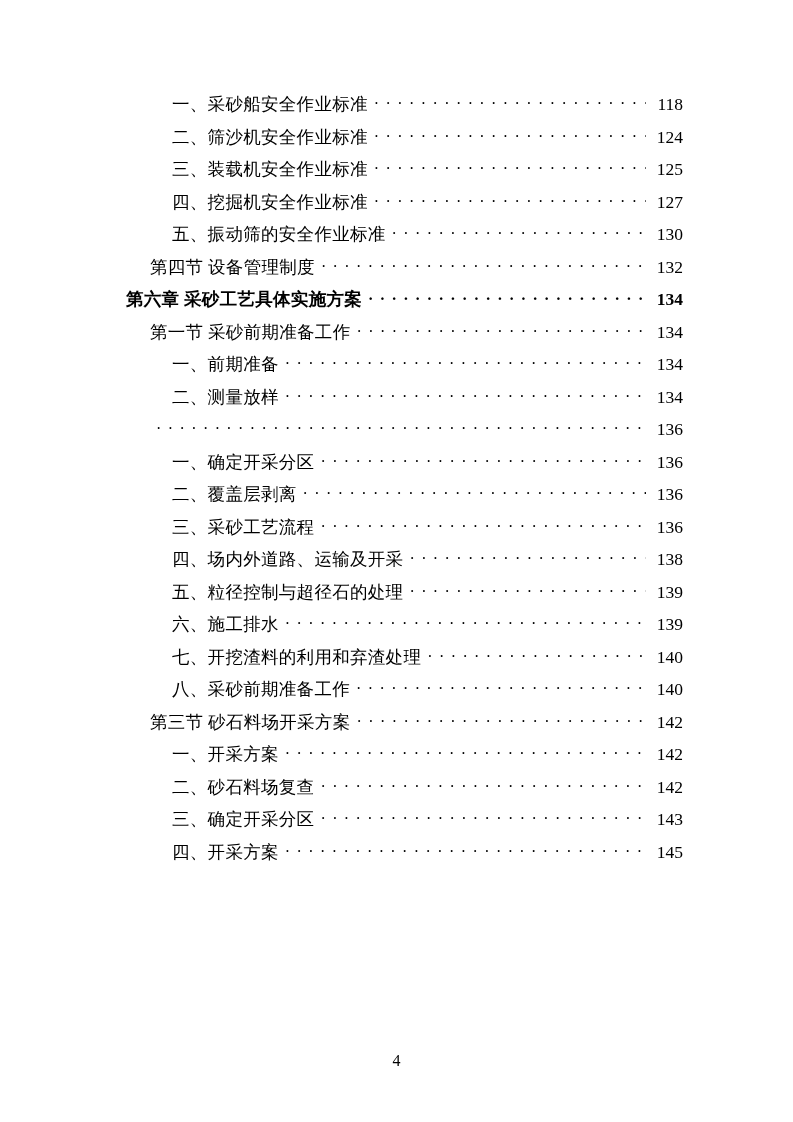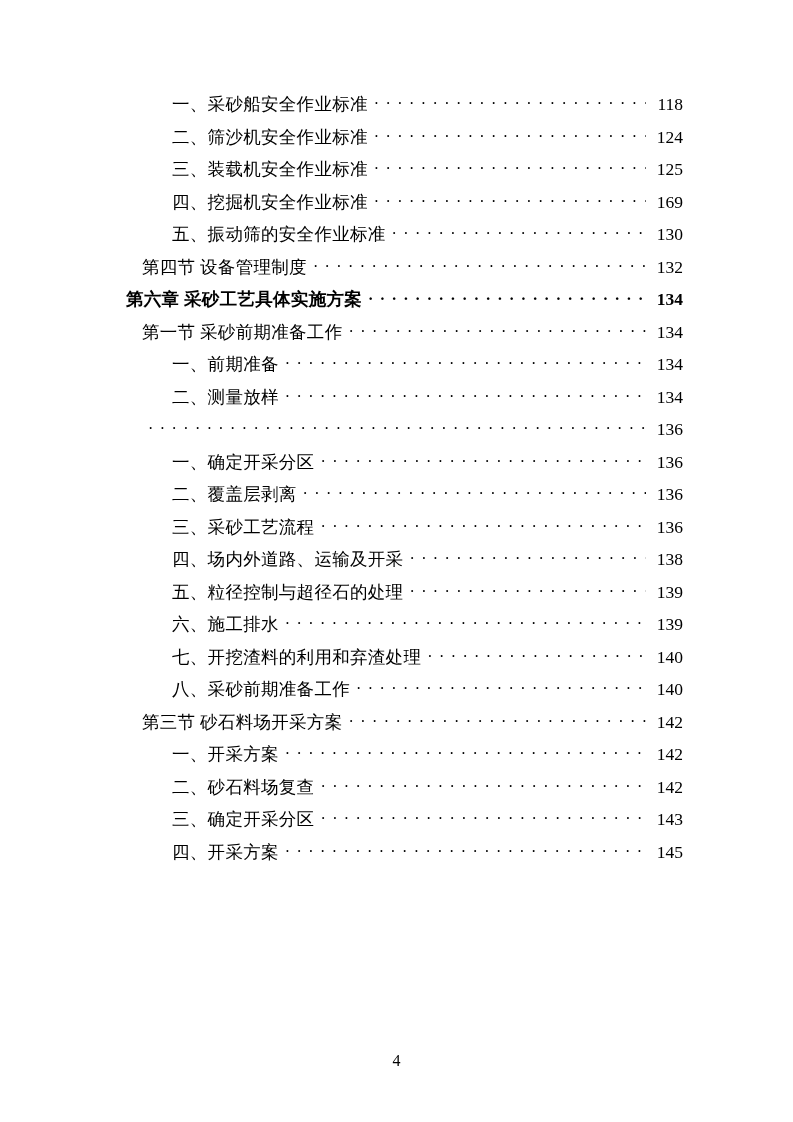--- a/index.html
+++ b/index.html
@@ -99,7 +99,7 @@
       <div class="toc-entry lvl-item">
         <span class="label">四、挖掘机安全作业标准</span>
         <span class="leader">· · · · · · · · · · · · · · · · · · · · · · · · · · · · · · · · · · · · · · · · · · · · · · · · · · · · · · · · · · · </span>
-        <span class="page-num">169</span>
+        <span class="page-num">127</span>
       </div>
       <div class="toc-entry lvl-item">
         <span class="label">五、振动筛的安全作业标准</span>

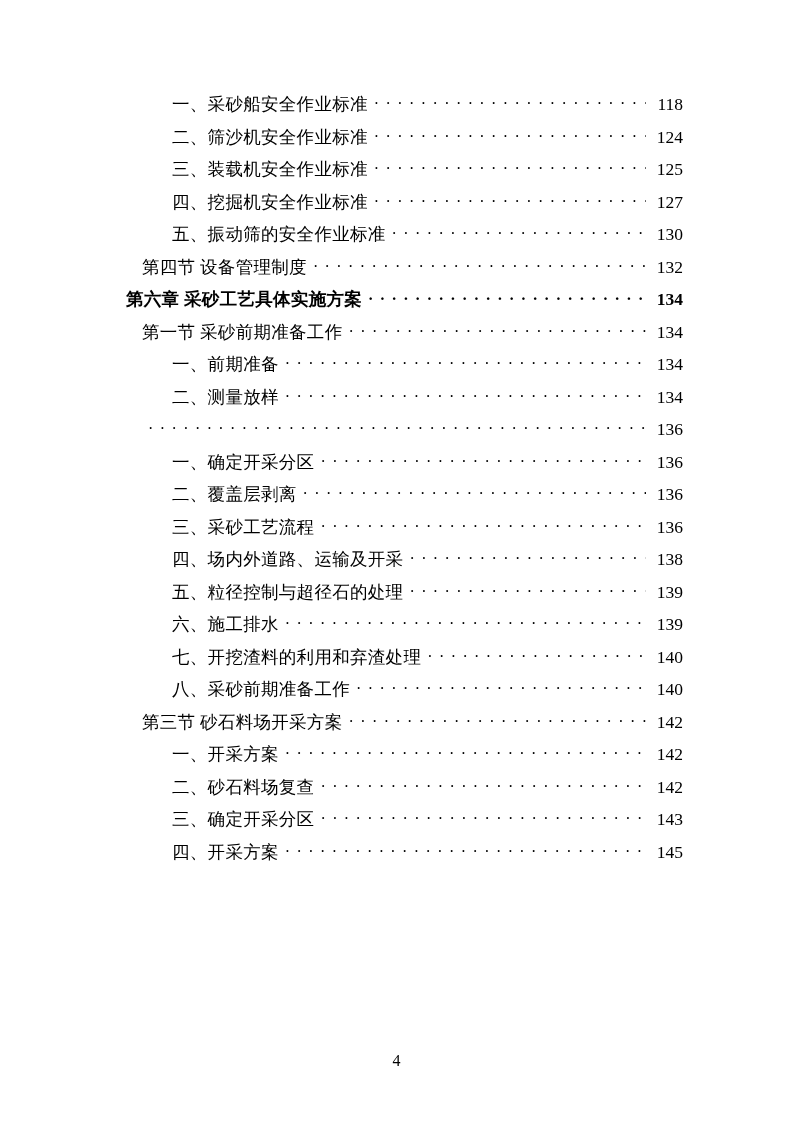--- a/index.html
+++ b/index.html
@@ -61,7 +61,7 @@
   }
   .lvl-chapter .page-num { font-weight: bold; }
   .lvl-section {
-    margin-left: 32px;
+    margin-left: 40px;
   }
   .lvl-item {
     margin-left: 62px;

